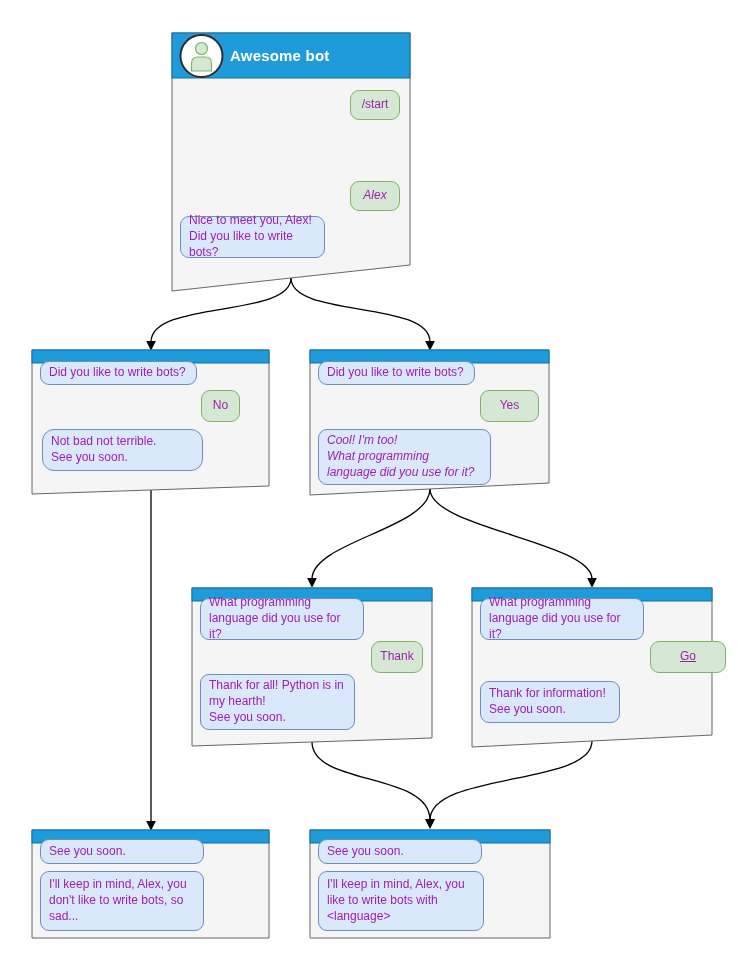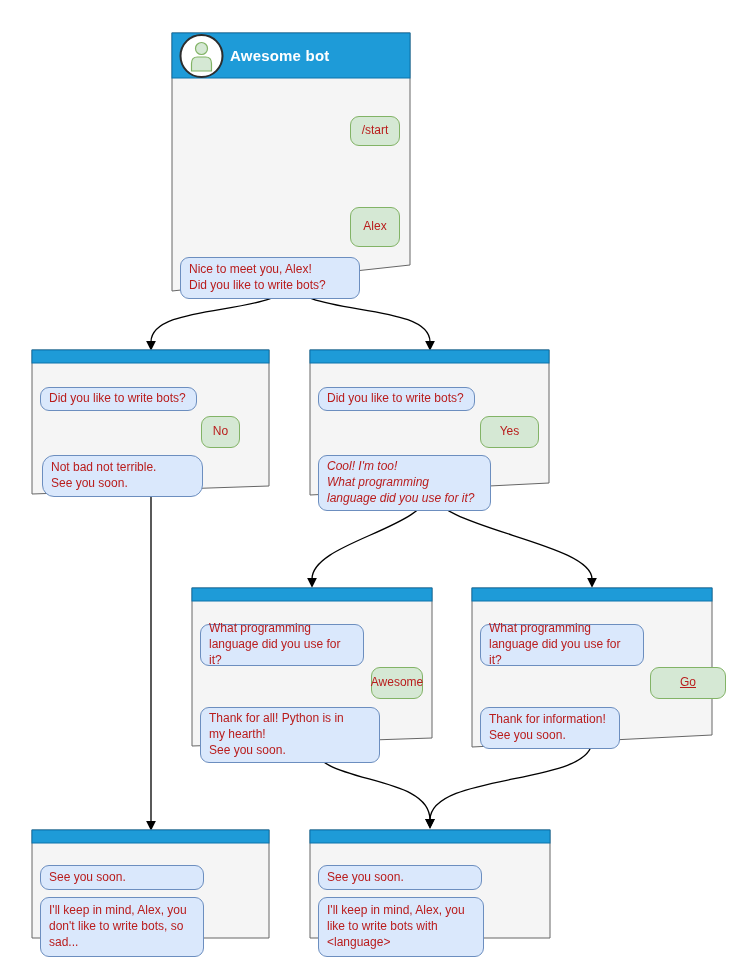--- a/index.html
+++ b/index.html
@@ -9,10 +9,9 @@
   .screen svg.bg{position:absolute;left:0;top:0;overflow:visible;}
   .bubble{
     position:absolute;box-sizing:border-box;
-    border-radius:9px;font-size:12px;line-height:1.32;color:#b91c1c;
+    border-radius:9px;font-size:12px;line-height:1.32;color:#a21caf;
     padding:2px 8px;display:flex;align-items:center;
     white-space:pre-line;
-    margin-top:26px;
   }
   .bubble.bot{background:#dae8fc;border:1px solid #6c8ebf;}
   .bubble.user{background:#d5e8d4;border:1px solid #82b366;justify-content:center;text-align:left;}

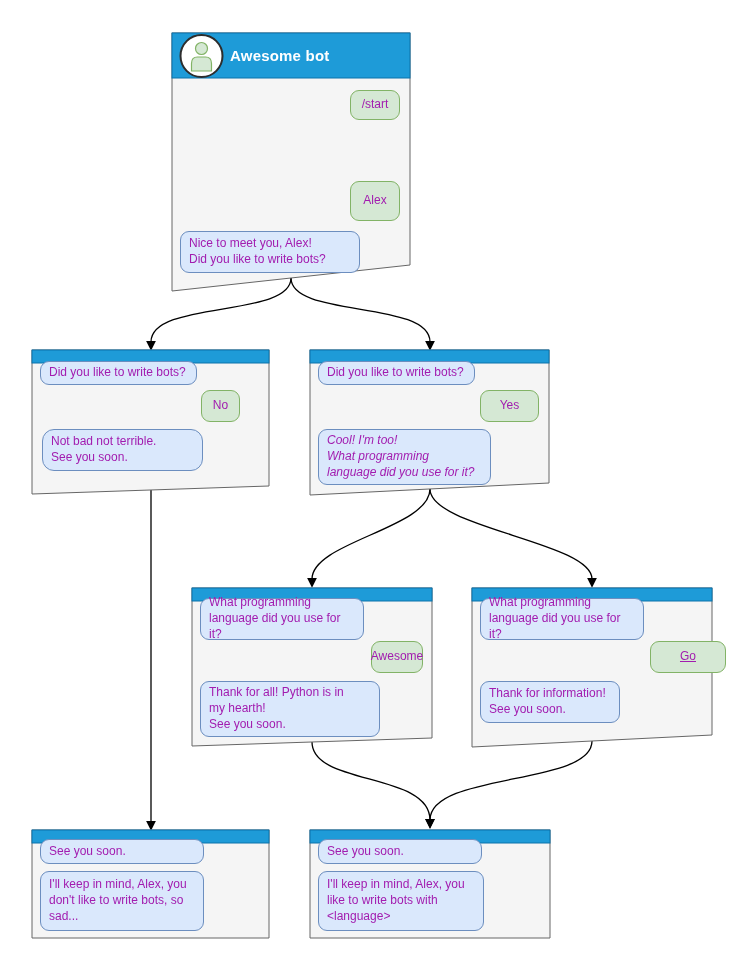--- a/index.html
+++ b/index.html
@@ -55,7 +55,7 @@
     </svg>
     <div class="win-title">Awesome bot</div>
     <div class="bubble user" style="left:178px;top:57px;width:50px;height:30px;">/start</div>
-    <div class="bubble user" style="left:178px;top:148px;width:50px;height:40px;">Alex</div>
+    <div class="bubble user" style="left:178px;top:148px;width:50px;height:30px;font-style:italic;">Alex</div>
     <div class="bubble bot" style="left:8px;top:198px;width:180px;height:42px;">Nice to meet you, Alex!
 Did you like to write bots?</div>
   </div>

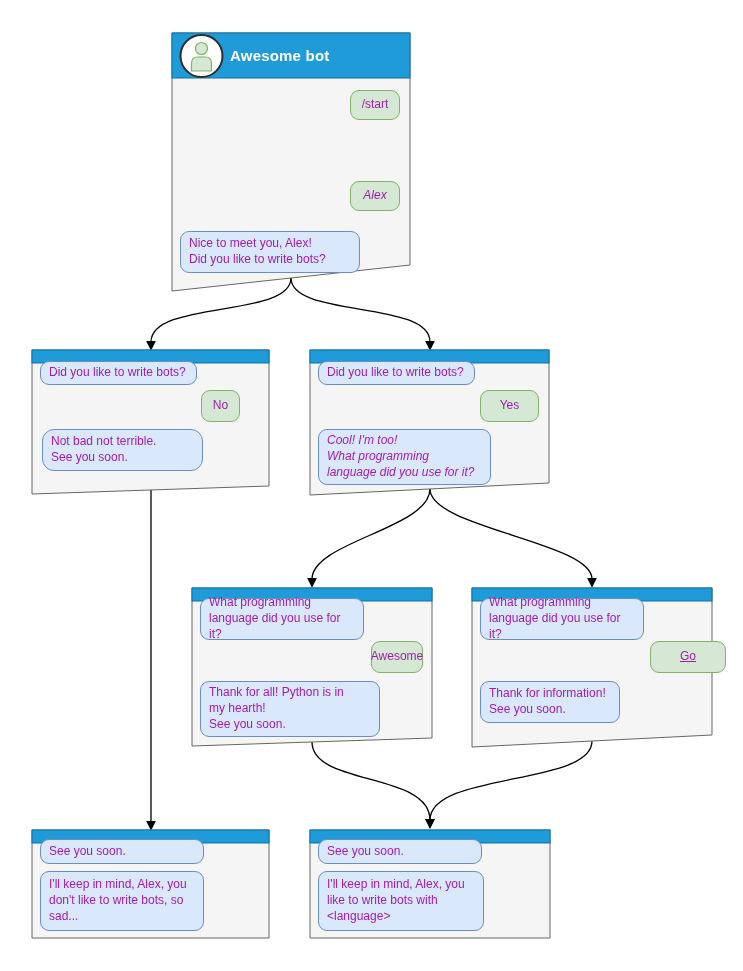--- a/index.html
+++ b/index.html
@@ -56,7 +56,7 @@
     <div class="win-title">Awesome bot</div>
     <div class="bubble user" style="left:178px;top:57px;width:50px;height:30px;">/start</div>
     <div class="bubble user" style="left:178px;top:148px;width:50px;height:30px;font-style:italic;">Alex</div>
-    <div class="bubble bot" style="left:8px;top:198px;width:180px;height:42px;">Nice to meet you, Alex!
+    <div class="bubble bot" style="left:8px;top:183px;width:145px;height:42px;">Nice to meet you, Alex!
 Did you like to write bots?</div>
   </div>
 

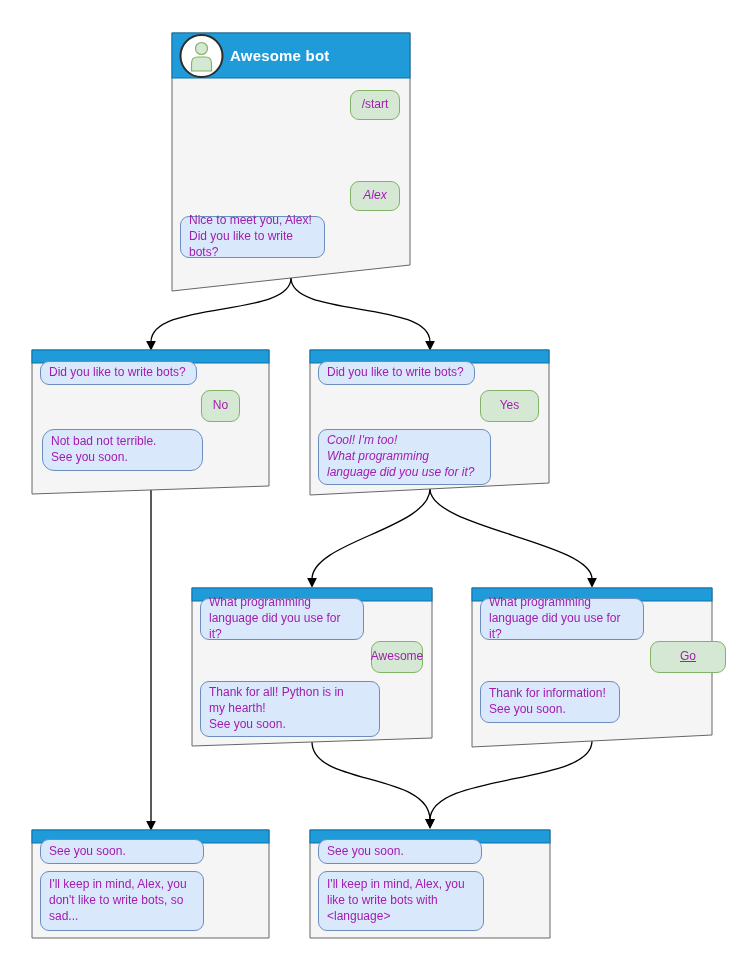--- a/index.html
+++ b/index.html
@@ -90,7 +90,7 @@
     </svg>
     <div class="bubble bot" style="left:8px;top:10px;width:164px;height:42px;">What programming
 language did you use for it?</div>
-    <div class="bubble user" style="left:179px;top:53px;width:52px;height:32px;">Awesome</div>
+    <div class="bubble user" style="left:179px;top:53px;width:52px;height:32px;">Thank</div>
     <div class="bubble bot" style="left:8px;top:93px;width:180px;height:56px;">Thank for all! Python is in
 my hearth!
 See you soon.</div>

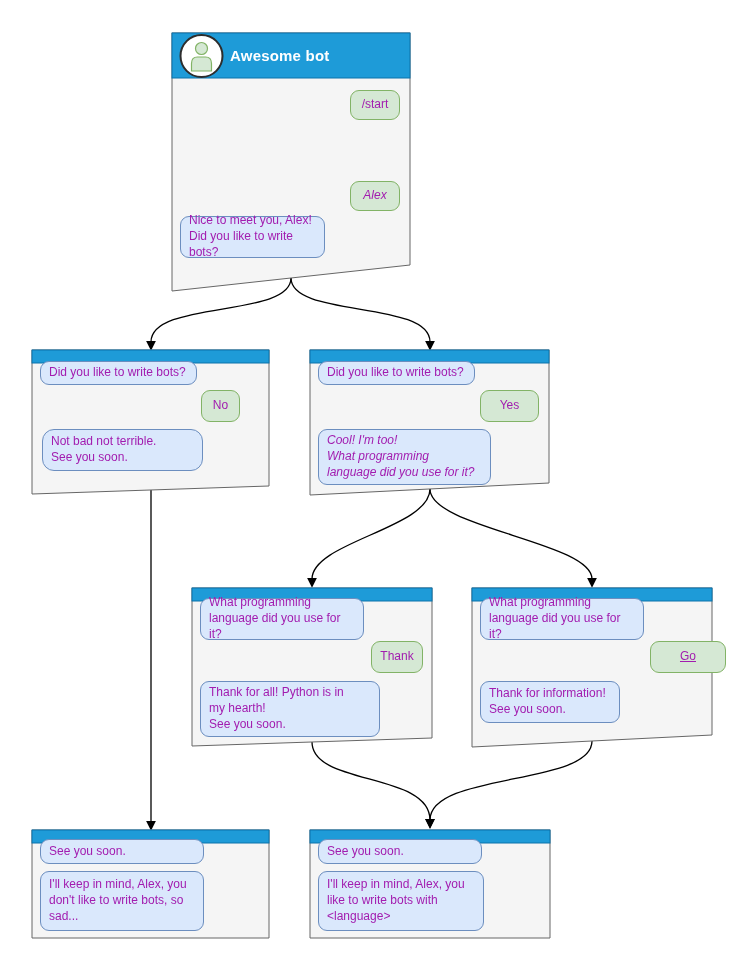--- a/index.html
+++ b/index.html
@@ -91,7 +91,7 @@
     <div class="bubble bot" style="left:8px;top:10px;width:164px;height:42px;">What programming
 language did you use for it?</div>
     <div class="bubble user" style="left:179px;top:53px;width:52px;height:32px;">Thank</div>
-    <div class="bubble bot" style="left:8px;top:93px;width:180px;height:56px;">Thank for all! Python is in
+    <div class="bubble bot" style="left:8px;top:86px;width:155px;height:56px;">Thank for all! Python is in
 my hearth!
 See you soon.</div>
   </div>

